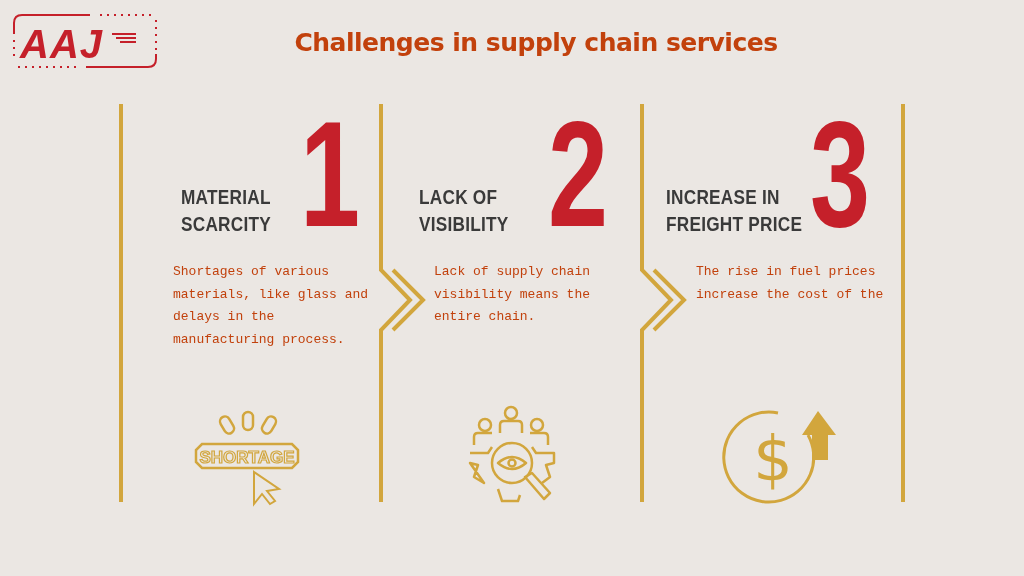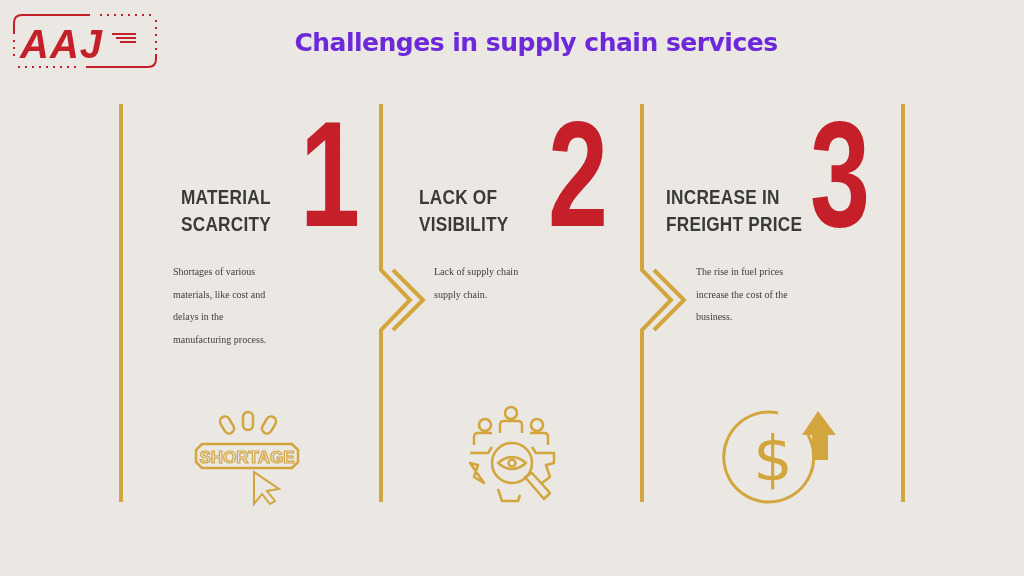--- a/index.html
+++ b/index.html
@@ -16,7 +16,7 @@
     .title {
       position: absolute; left: 0; width: 1024px; top: 28px;
       text-align: center; font-family: "DejaVu Sans", sans-serif;
-      font-weight: bold; font-size: 25px; color: #6d28d9; letter-spacing: -0.5px;
+      font-weight: bold; font-size: 25px; color: #c2410c; letter-spacing: -0.5px;
       padding-left: 48px;
     }
     .lines { position: absolute; left: 0; top: 0; width: 1024px; height: 576px; }

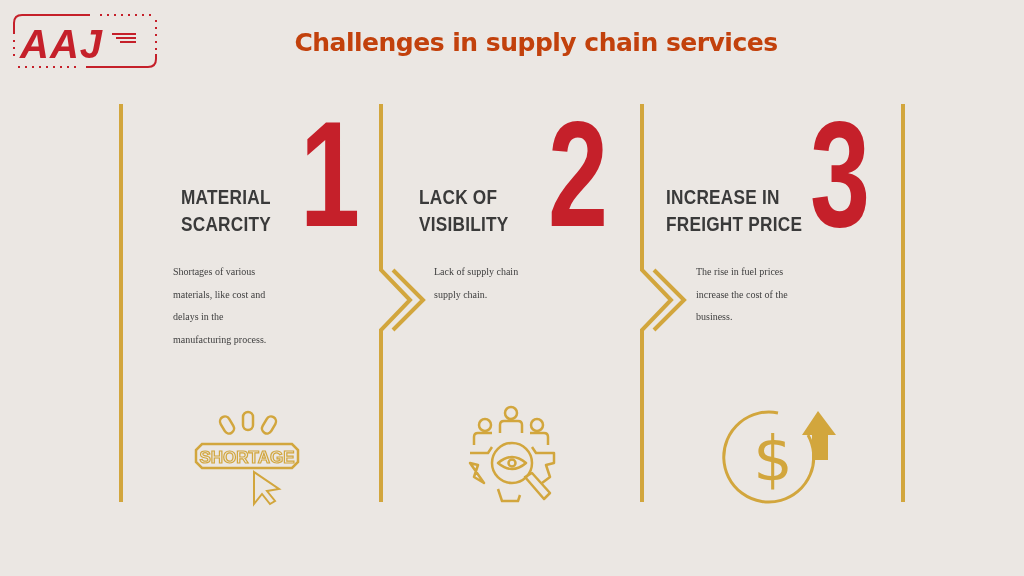--- a/index.html
+++ b/index.html
@@ -32,8 +32,8 @@
       transform: scaleX(0.72); transform-origin: left top;
     }
     .desc {
-      position: absolute; font-family: Liberation Serif, serif;
-      font-size: 10px; line-height: 22.6px; color: #404040; width: 200px;
+      position: absolute; font-family: Liberation Mono, monospace;
+      font-size: 13px; line-height: 22.6px; color: #c2410c; width: 200px;
     }
     .icon { position: absolute; }
   </style>

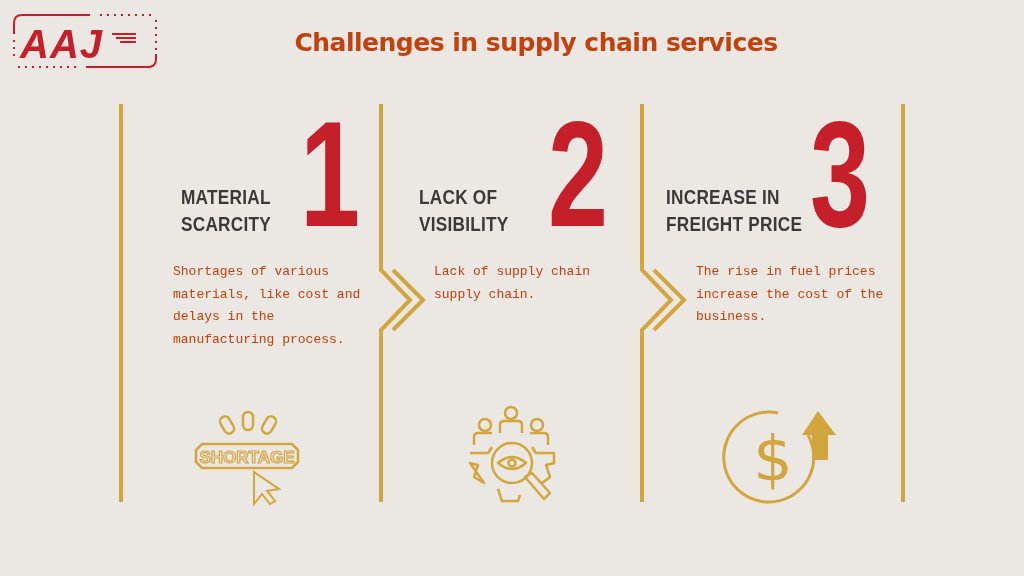--- a/index.html
+++ b/index.html
@@ -76,7 +76,7 @@
   <div class="bignum" style="left:300px; top:114px;">1</div>
   <div class="desc" style="left:173px; top:261px;">
     <div>Shortages of various</div>
-    <div>materials, like cost and</div>
+    <div>materials, like glass and</div>
     <div>delays in the</div>
     <div>manufacturing process.</div>
   </div>

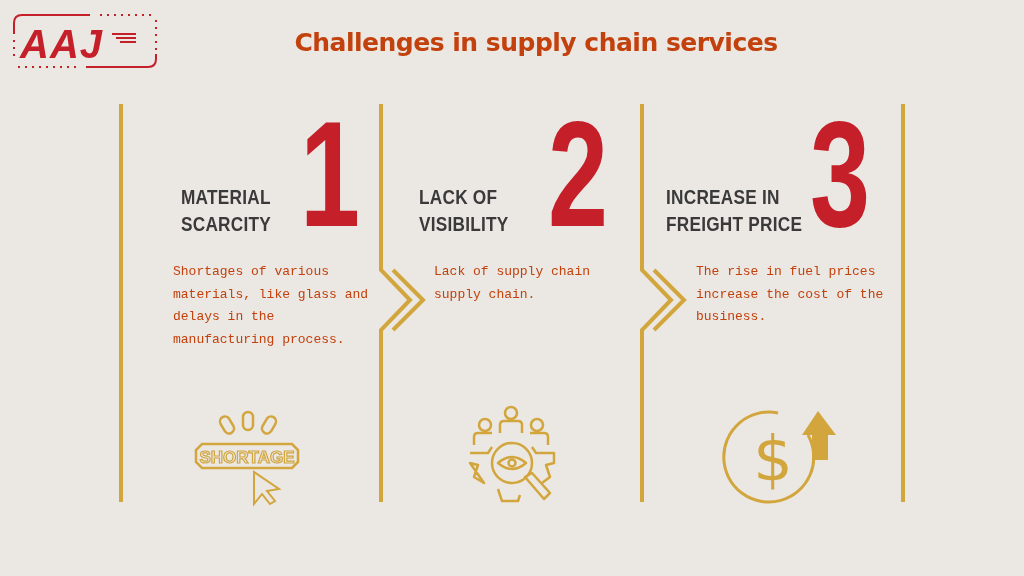--- a/index.html
+++ b/index.html
@@ -100,6 +100,7 @@
   <div class="bignum" style="left:548px; top:114px;">2</div>
   <div class="desc" style="left:434px; top:261px; width:210px;">
     <div>Lack of supply chain</div>
+    <div>visibility means the</div>
     <div>supply chain.</div>
   </div>
   <svg class="icon" style="left:462px; top:403px;" width="100" height="105" viewBox="0 0 100 105">

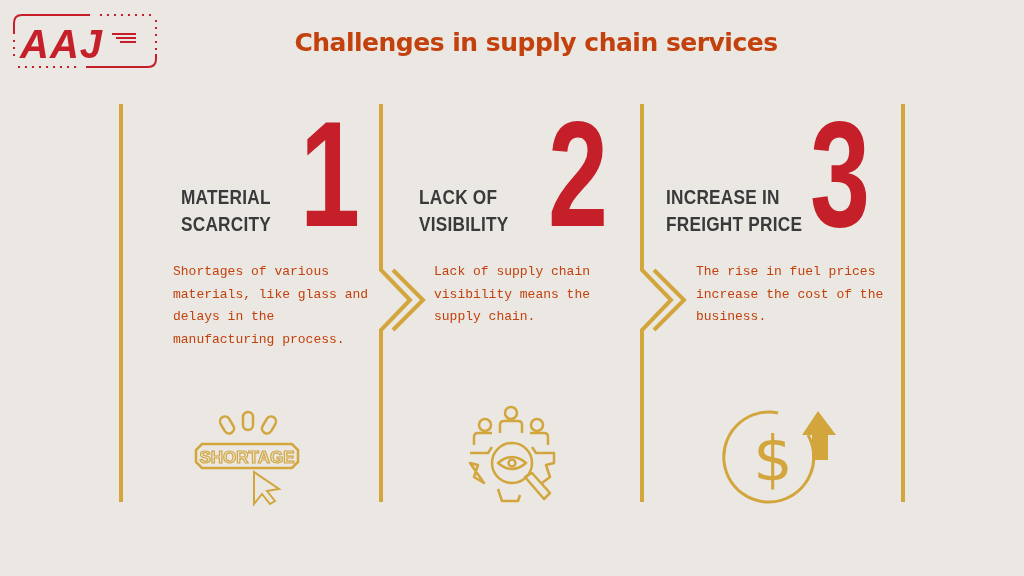--- a/index.html
+++ b/index.html
@@ -101,7 +101,7 @@
   <div class="desc" style="left:434px; top:261px; width:210px;">
     <div>Lack of supply chain</div>
     <div>visibility means the</div>
-    <div>supply chain.</div>
+    <div>entire chain.</div>
   </div>
   <svg class="icon" style="left:462px; top:403px;" width="100" height="105" viewBox="0 0 100 105">
     <g stroke="#d2a63d" stroke-width="2.5" fill="none" stroke-linejoin="round">

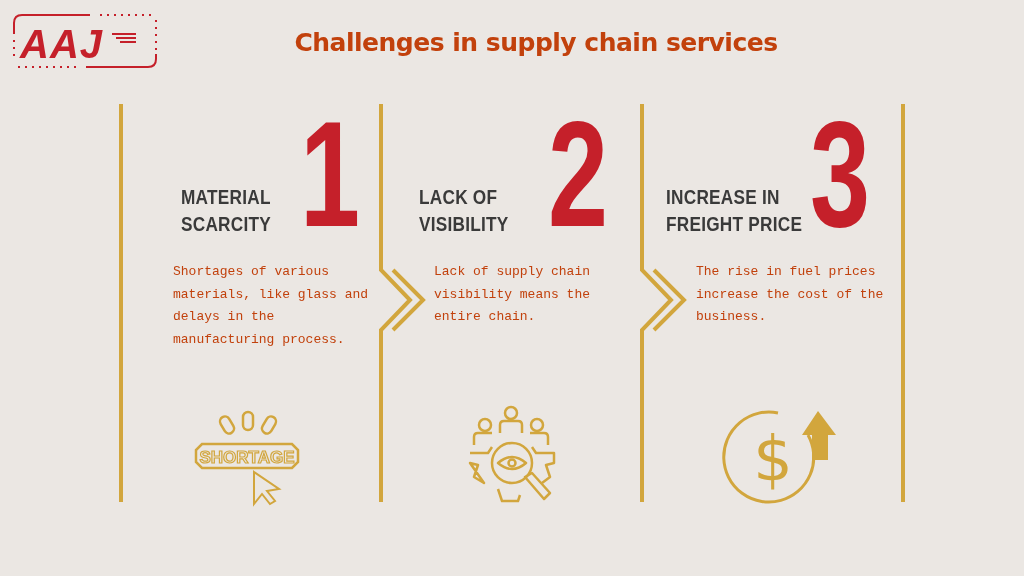--- a/index.html
+++ b/index.html
@@ -130,7 +130,6 @@
   <div class="desc" style="left:696px; top:261px; width:200px;">
     <div>The rise in fuel prices</div>
     <div>increase the cost of the</div>
-    <div>business.</div>
   </div>
   <svg class="icon" style="left:720px; top:405px;" width="130" height="100" viewBox="0 0 130 100">
     <path d="M88 30 A45 45 0 1 1 58 8" fill="none" stroke="#d2a63d" stroke-width="3"></path>

